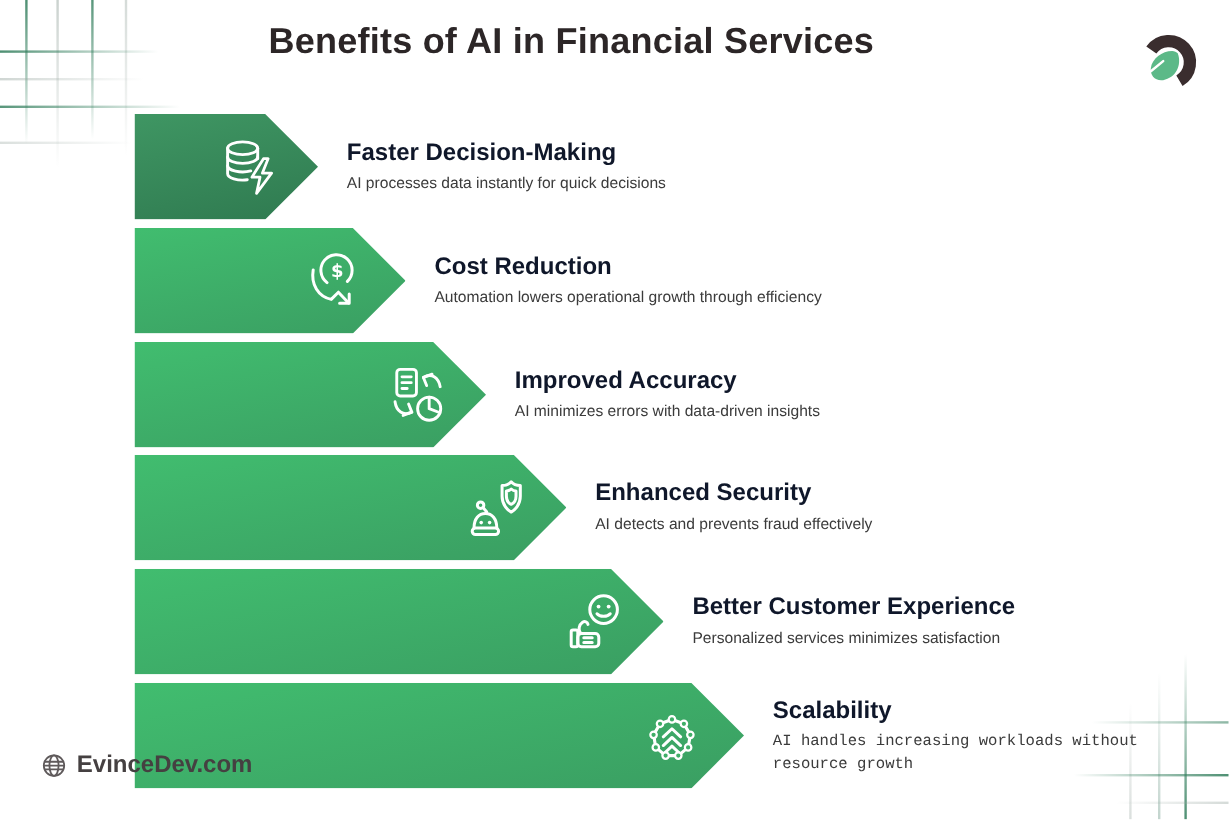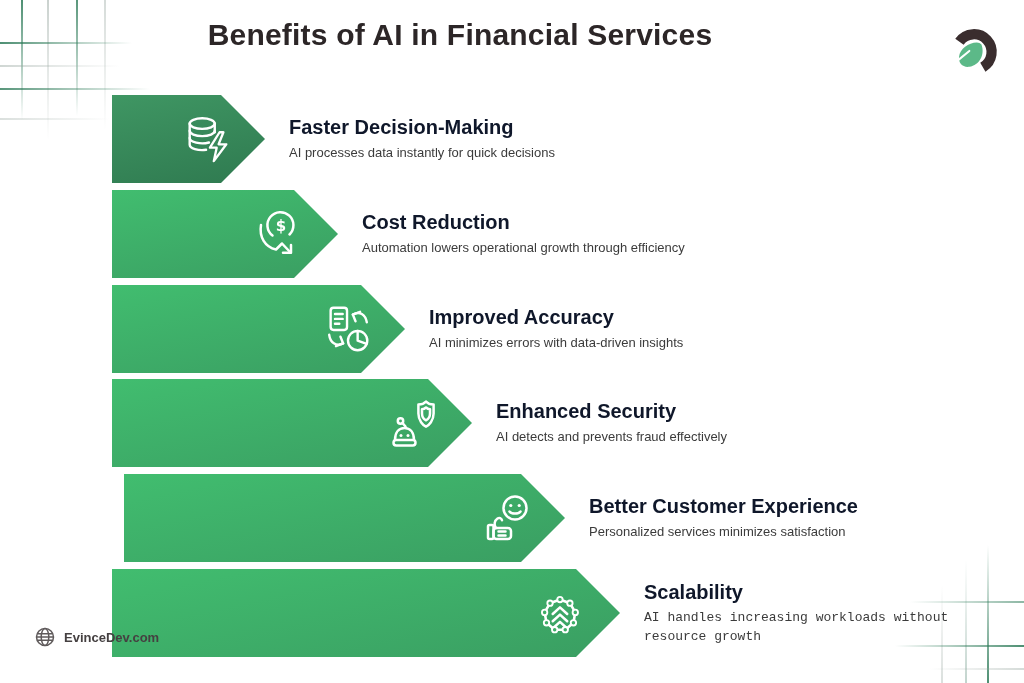--- a/index.html
+++ b/index.html
@@ -9,7 +9,7 @@
   }
   
   .page-title{
-    position:absolute;top:18px;left:0;width:864px;text-align:center;
+    position:absolute;top:18px;left:16px;width:864px;text-align:center;
     font-size:30px;font-weight:800;letter-spacing:.2px;color:var(--title-text,#2c2627);padding-left:28px;
   }
   .logo{position:absolute;top:22px;right:22px;width:56px;height:56px;}

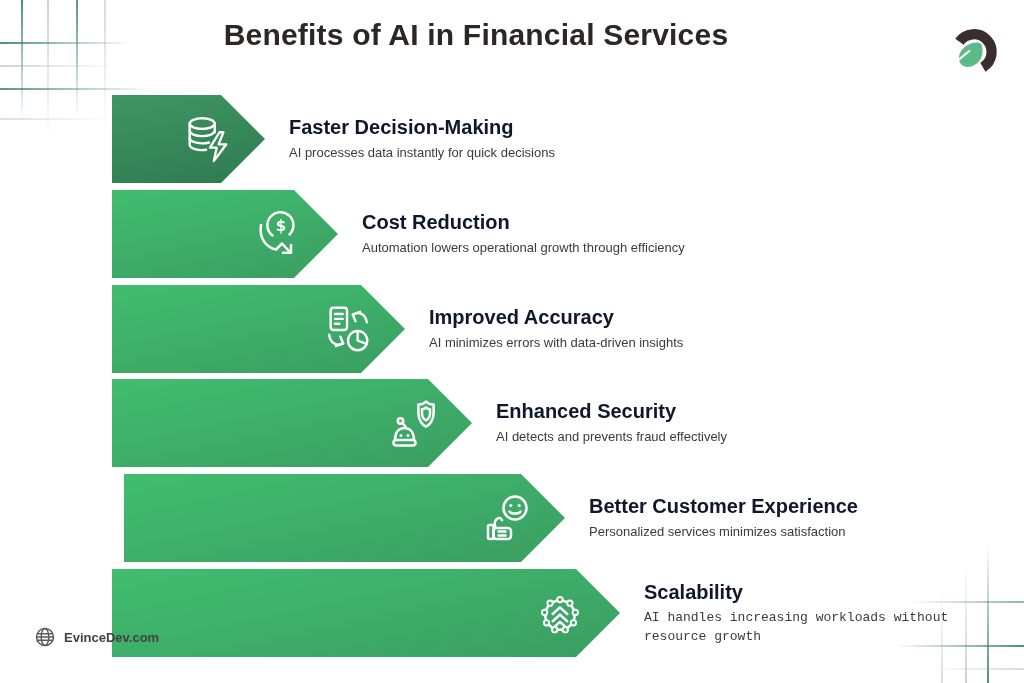--- a/index.html
+++ b/index.html
@@ -16,7 +16,7 @@
   
   .row{position:absolute;left:112px;height:88px;display:flex;align-items:center;}
   .row1{top:95px;}  .row2{top:190px;} .row3{top:285px;}
-  .row4{top:379px;} .row5{top:474px;margin-left:12px;} .row6{top:569px;}
+  .row4{top:379px;} .row5{top:474px;} .row6{top:569px;}
   .bar{
     height:88px;box-sizing:border-box;flex:0 0 auto;
     display:flex;align-items:center;justify-content:flex-end;padding-right:30px;

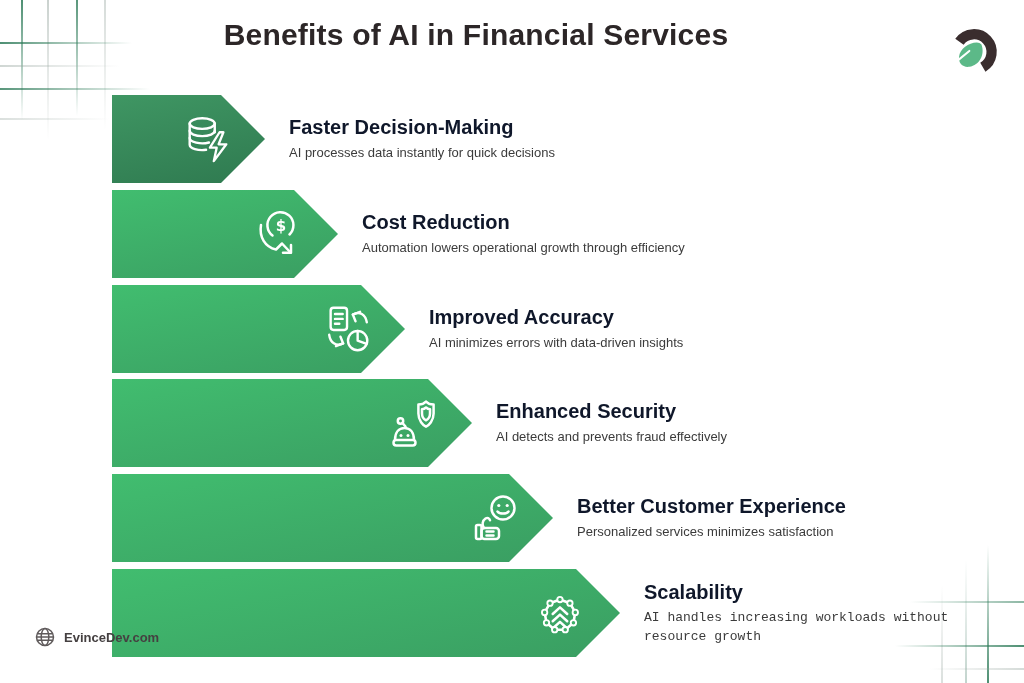--- a/index.html
+++ b/index.html
@@ -39,7 +39,7 @@
   .row6 .benefit-desc{white-space:normal;max-width:340px;font-family:Liberation Mono, monospace;}
   
   .footer{position:absolute;left:34px;top:626px;display:flex;align-items:center;gap:8px;}
-  .footer-site{font-size:13px;font-weight:700;color:#454041;}
+  .footer-site{font-size:20px;font-weight:700;color:#454041;}
   
   .gl{position:absolute;pointer-events:none;}
   .gl.v{width:2px;}

